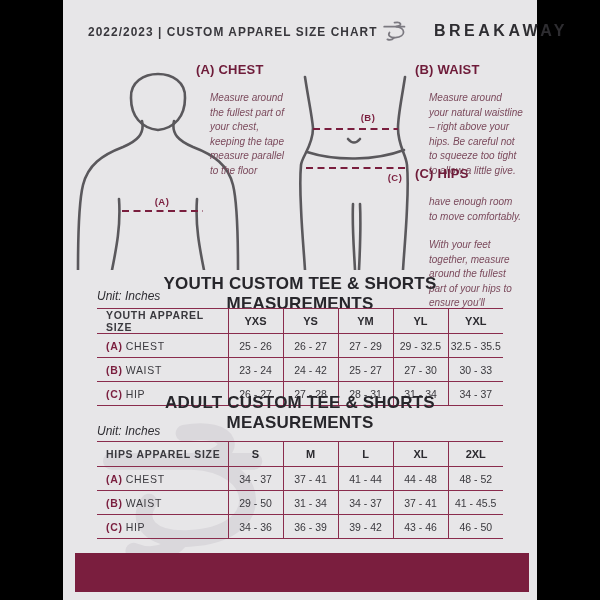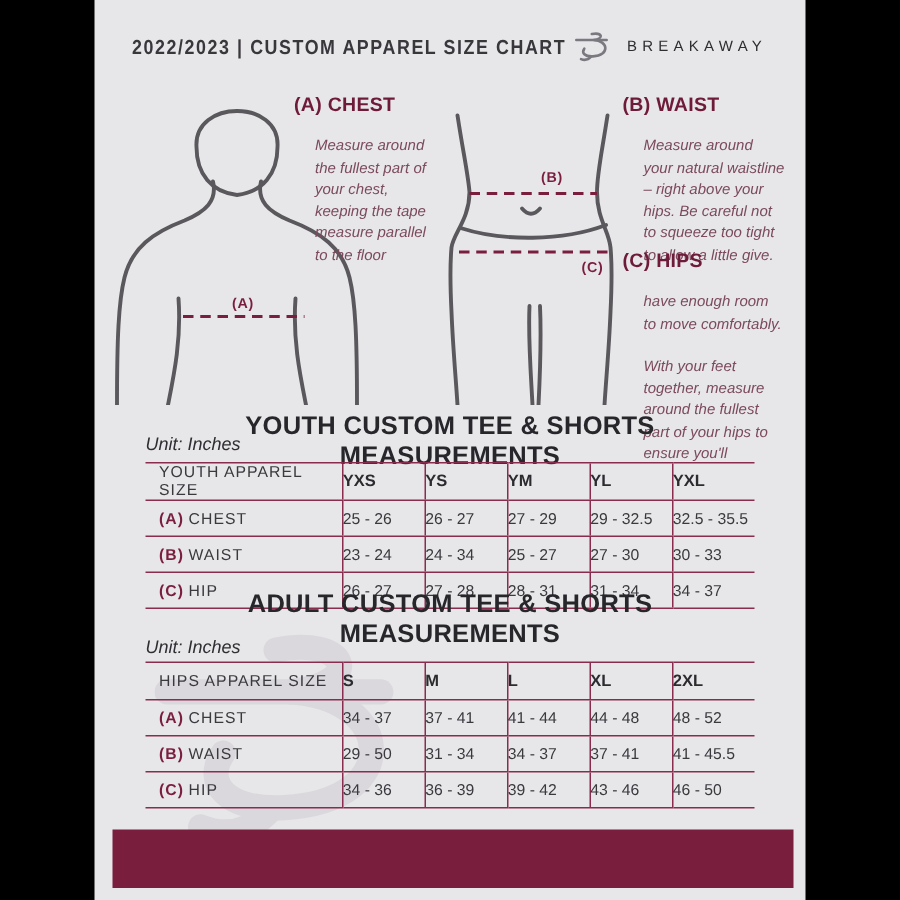--- a/index.html
+++ b/index.html
@@ -14,7 +14,7 @@
   .brand{position:absolute;left:320px;top:18px;display:flex;align-items:center;gap:8px;}
   .logo-svg{width:27px;height:26px;}
   .logo-svg path{stroke:#7b7980;fill:none;stroke-width:2.2;stroke-linecap:round;}
-  .brand-name{font-weight:normal;font-size:10px;letter-spacing:3.5px;color:#2e2d31;}
+  .brand-name{font-weight:bold;font-size:16px;letter-spacing:3.5px;color:#2e2d31;margin-left:16px;}
 
   
   .figure{position:absolute;}

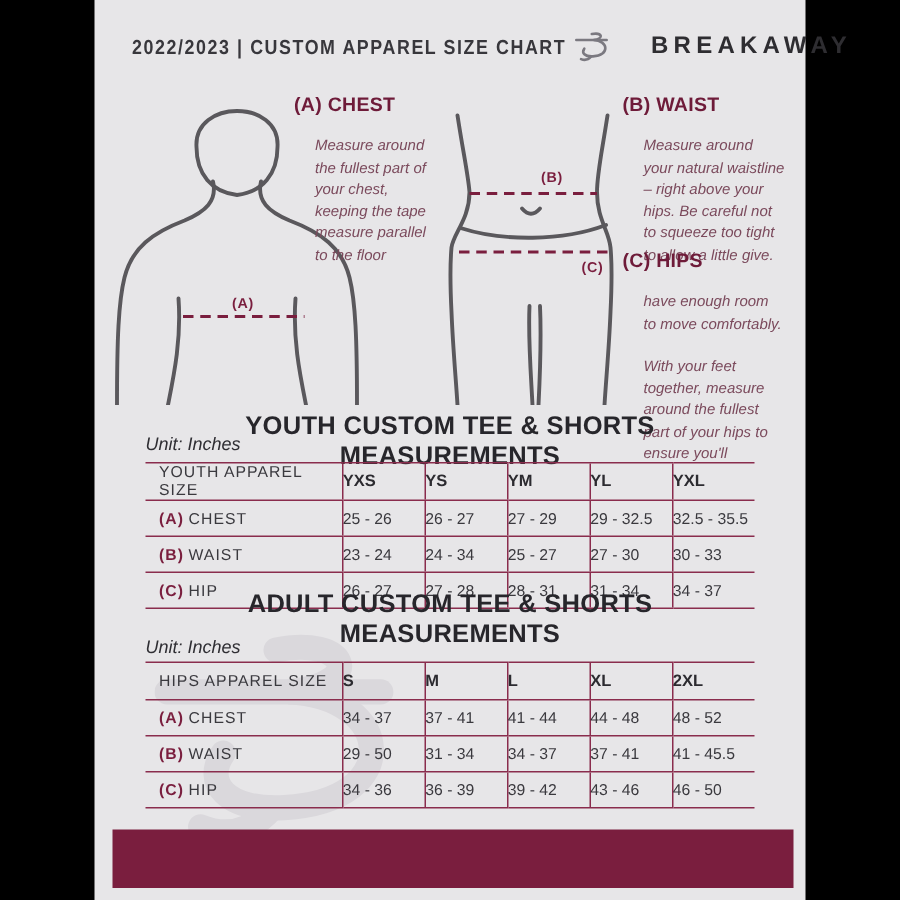--- a/index.html
+++ b/index.html
@@ -41,7 +41,7 @@
   .size-table td{border-top:1.6px solid #8a2c4d;border-bottom:1.6px solid #8a2c4d;
                  height:23px;font-size:10.5px;color:#3a393e;padding:0;}
   .size-table td+td{border-left:1.6px solid #8a2c4d;}
-  .size-table thead td{height:24px;}
+  .size-table thead td{height:24px;font-weight:bold;}
   .size-table td.lbl{text-align:left;padding-left:9px;letter-spacing:.7px;}
   .size-table thead td.size{font-weight:bold;font-size:11px;color:#2c2b30;}
   .size-table .key{color:#7a1e3e;font-weight:bold;padding-right:3px;}

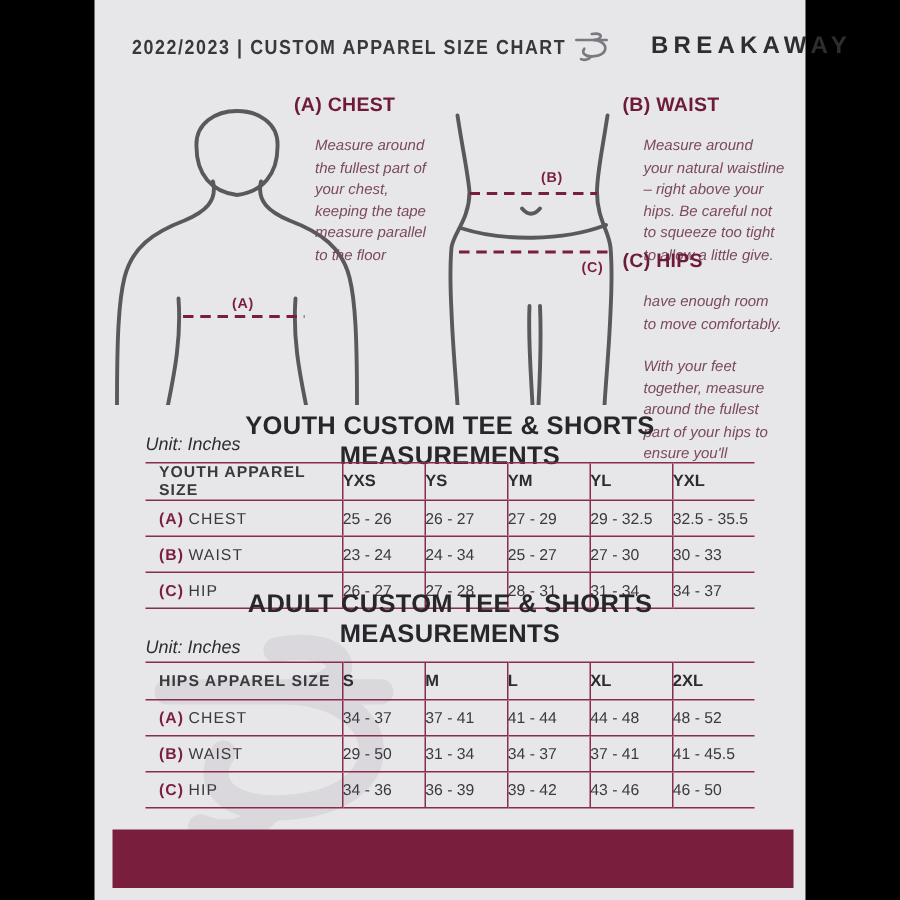--- a/index.html
+++ b/index.html
@@ -39,7 +39,7 @@
             font-size:12px;color:#2f2e33;}
   table.size-table{position:absolute;left:34px;width:406px;border-collapse:collapse;table-layout:fixed;}
   .size-table td{border-top:1.6px solid #8a2c4d;border-bottom:1.6px solid #8a2c4d;
-                 height:23px;font-size:10.5px;color:#3a393e;padding:0;}
+                 height:23px;font-size:10.5px;color:#3a393e;text-align:center;padding:0;}
   .size-table td+td{border-left:1.6px solid #8a2c4d;}
   .size-table thead td{height:24px;font-weight:bold;}
   .size-table td.lbl{text-align:left;padding-left:9px;letter-spacing:.7px;}

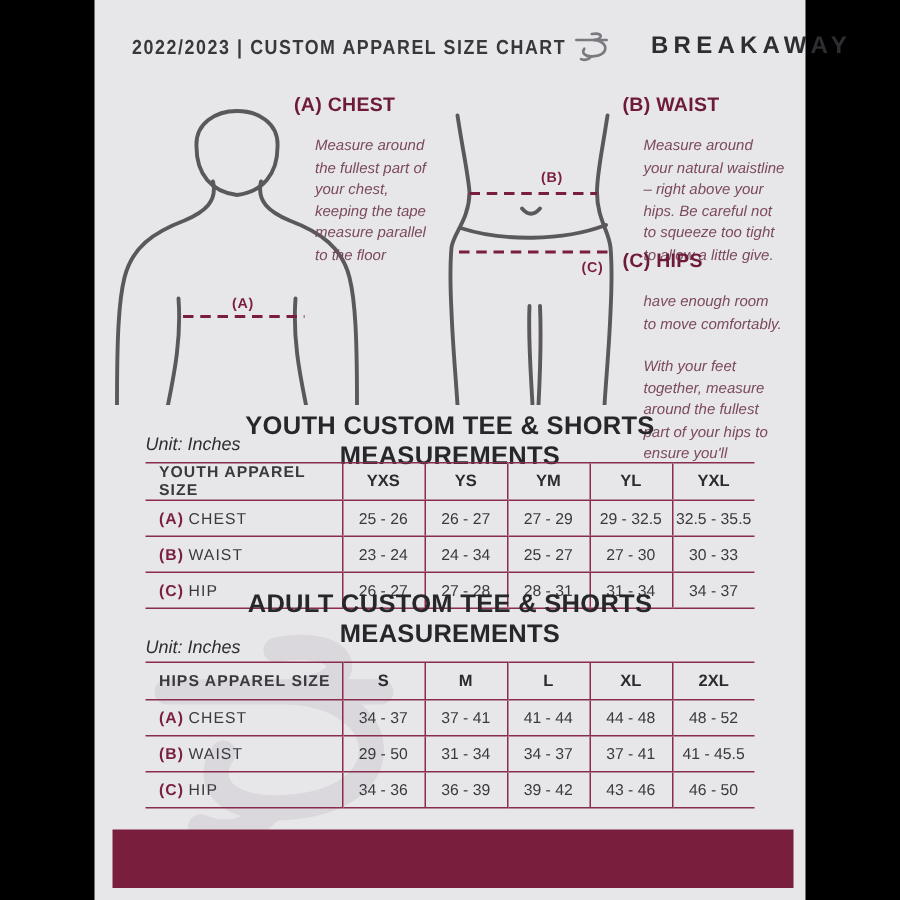--- a/index.html
+++ b/index.html
@@ -141,7 +141,7 @@
         <tr>
           <td class="lbl"><span class="key">(B)</span><span>WAIST</span></td>
           <td>23 - 24</td>
-          <td>24 - 34</td>
+          <td>24 - 42</td>
           <td>25 - 27</td>
           <td>27 - 30</td>
           <td>30 - 33</td>

